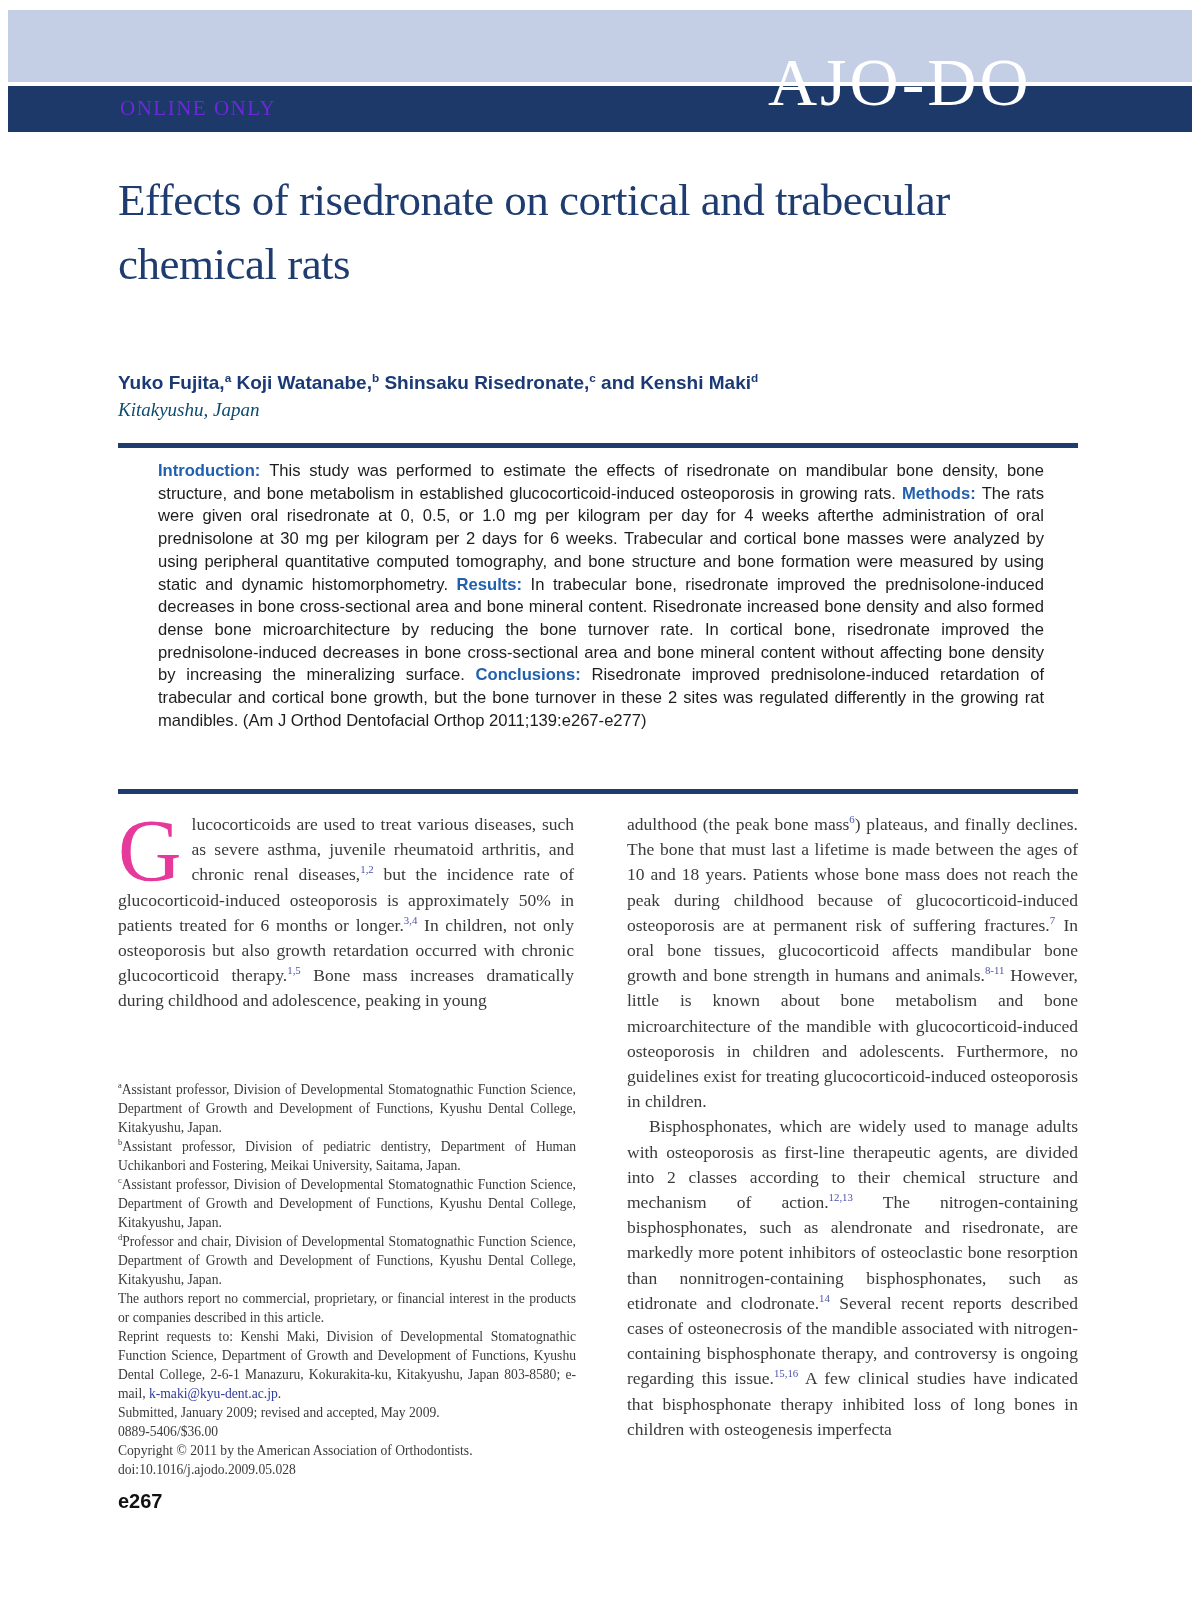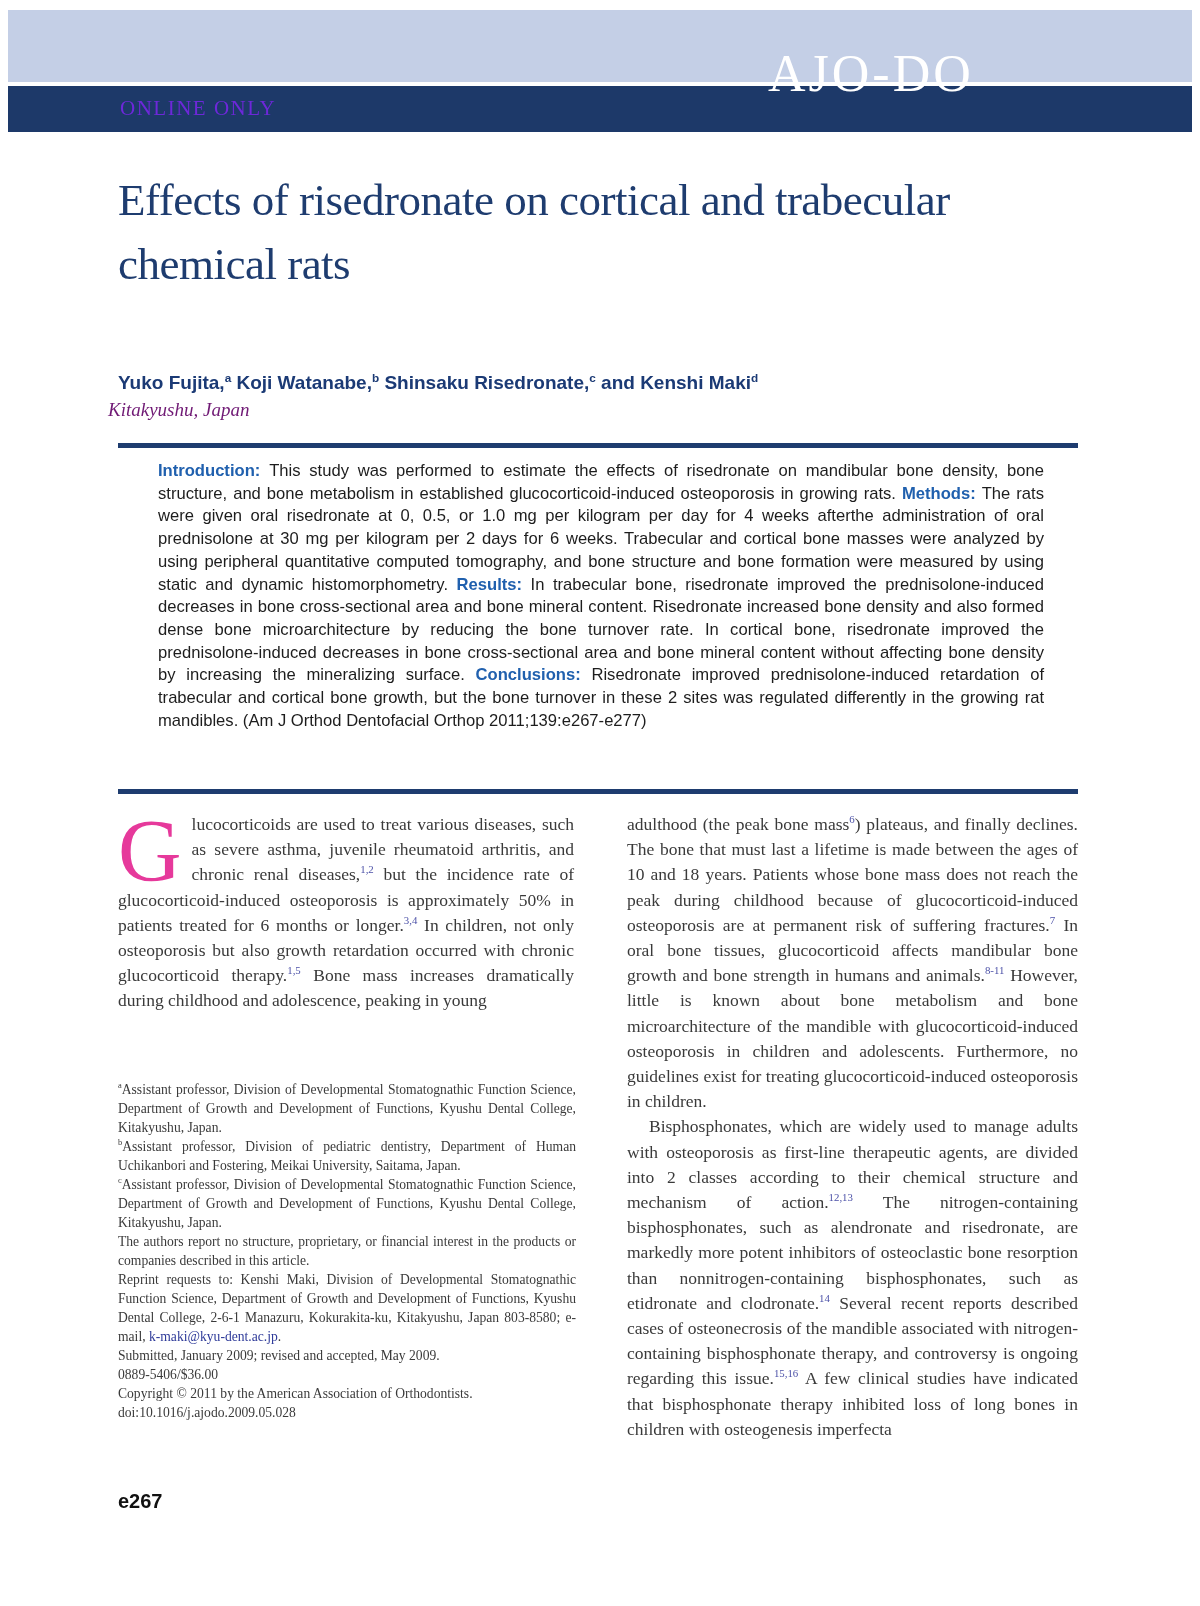--- a/index.html
+++ b/index.html
@@ -40,7 +40,7 @@
     z-index: 3;
     color: #ffffff;
     font-family: "Liberation Serif", serif;
-    font-size: 52px;
+    font-size: 68px;
     font-weight: 400;
     letter-spacing: 3px;
     line-height: 1;

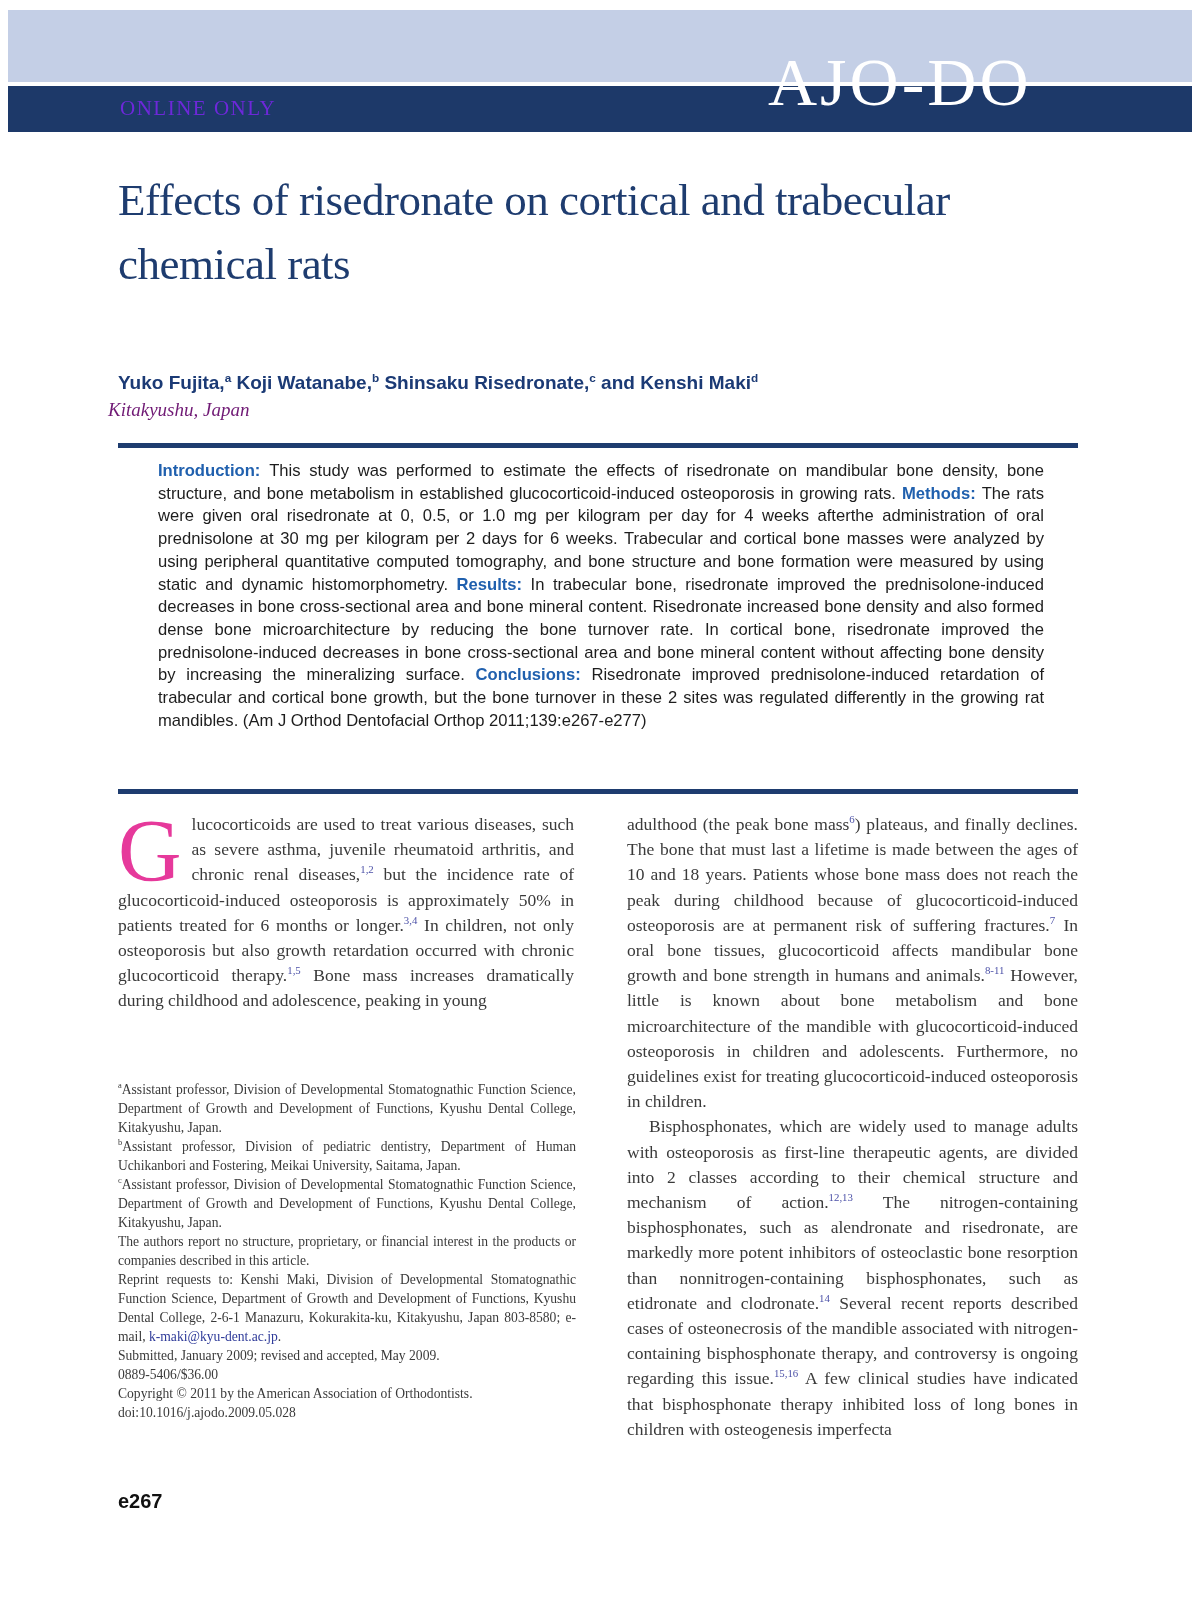--- a/index.html
+++ b/index.html
@@ -66,11 +66,11 @@
   }
   .affiliation {
     position: absolute;
-    left: 108px; top: 399px; width: 960px;
+    left: 118px; top: 399px; width: 960px;
     font-family: "Liberation Serif", serif;
     font-style: italic;
     font-size: 19px;
-    color: #701a75;
+    color: #0c4a6e;
   }
   .rule {
     position: absolute;

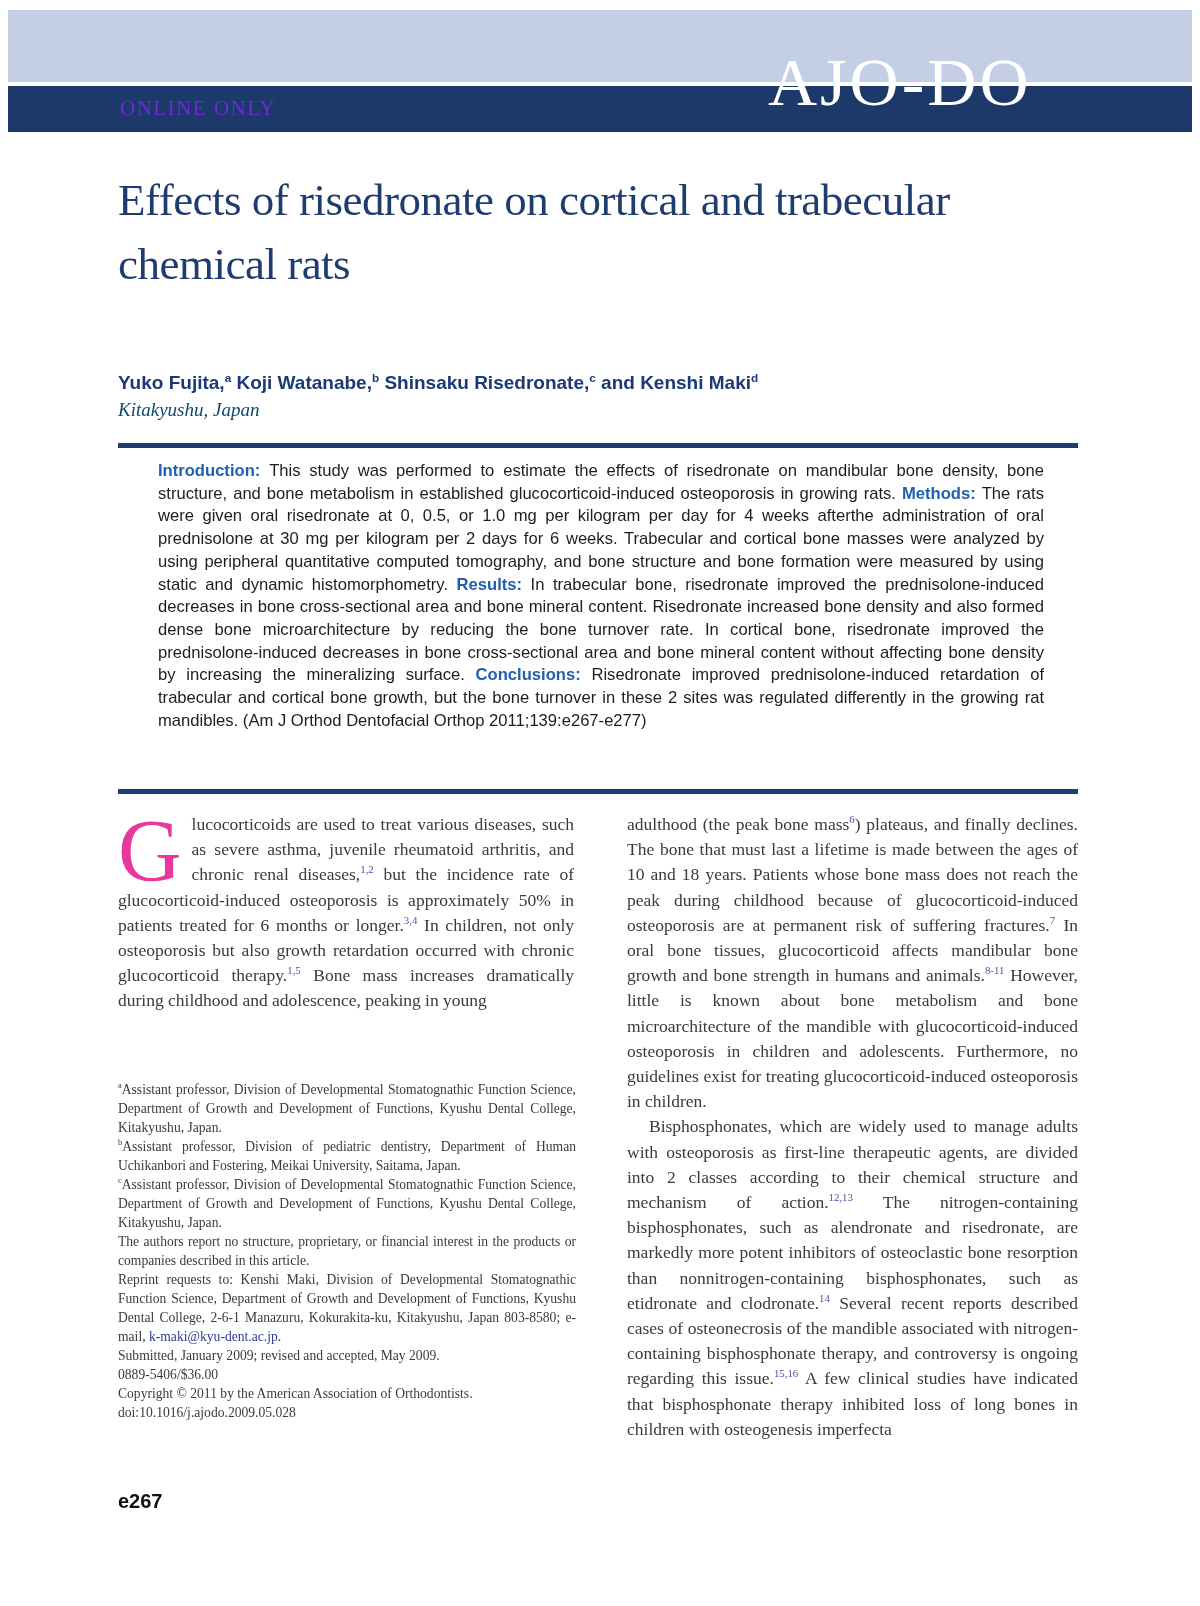--- a/index.html
+++ b/index.html
@@ -170,6 +170,7 @@
     <div><span class="seg-sup">a</span><span>Assistant professor, Division of Developmental Stomatognathic Function Science, Department of Growth and Development of Functions, Kyushu Dental College, Kitakyushu, Japan.</span></div>
     <div><span class="seg-sup">b</span><span>Assistant professor, Division of pediatric dentistry, Department of Human Uchikanbori and Fostering, Meikai University, Saitama, Japan.</span></div>
     <div><span class="seg-sup">c</span><span>Assistant professor, Division of Developmental Stomatognathic Function Science, Department of Growth and Development of Functions, Kyushu Dental College, Kitakyushu, Japan.</span></div>
+    <div><span class="seg-sup">d</span><span>Professor and chair, Division of Developmental Stomatognathic Function Science, Department of Growth and Development of Functions, Kyushu Dental College, Kitakyushu, Japan.</span></div>
     <div><span>The authors report no structure, proprietary, or financial interest in the products or companies described in this article.</span></div>
     <div><span>Reprint requests to: Kenshi Maki, Division of Developmental Stomatognathic Function Science, Department of Growth and Development of Functions, Kyushu Dental College, 2-6-1 Manazuru, Kokurakita-ku, Kitakyushu, Japan 803-8580; e-mail, </span><a class="seg-link">k-maki@kyu-dent.ac.jp</a><span>.</span></div>
     <div><span>Submitted, January 2009; revised and accepted, May 2009.</span></div>

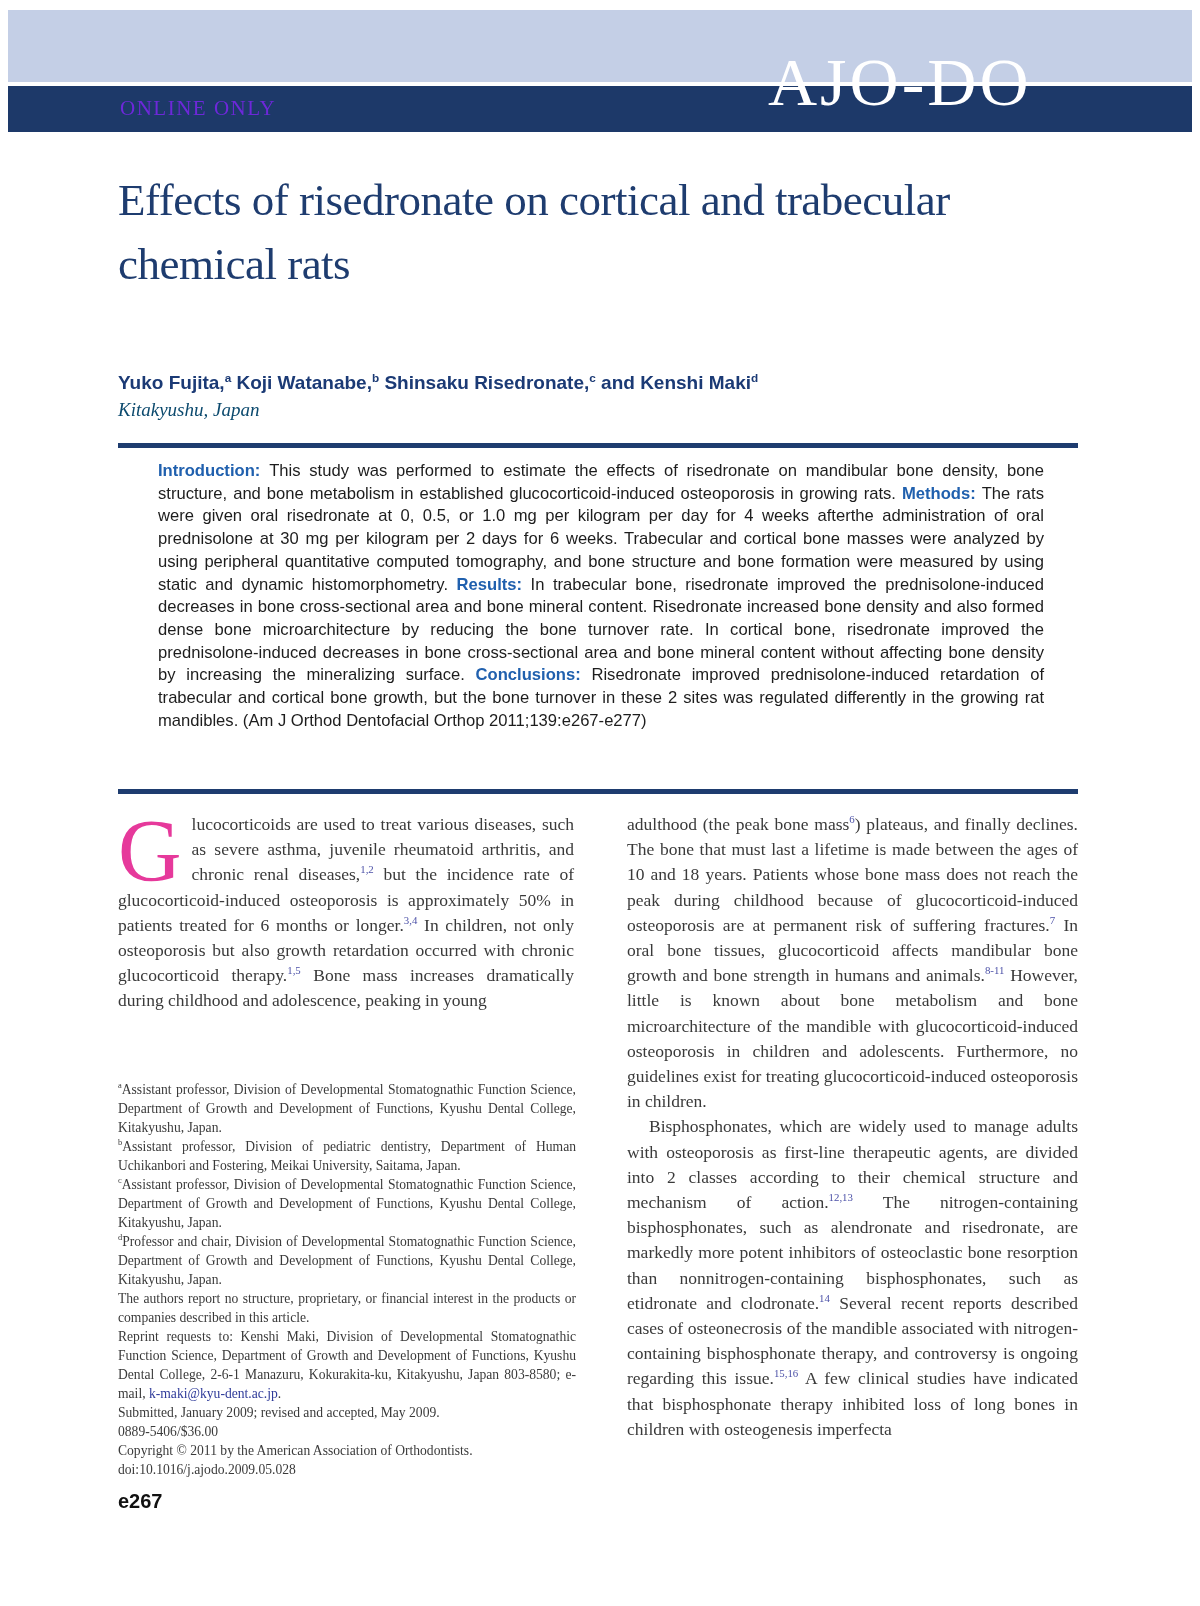--- a/index.html
+++ b/index.html
@@ -171,7 +171,7 @@
     <div><span class="seg-sup">b</span><span>Assistant professor, Division of pediatric dentistry, Department of Human Uchikanbori and Fostering, Meikai University, Saitama, Japan.</span></div>
     <div><span class="seg-sup">c</span><span>Assistant professor, Division of Developmental Stomatognathic Function Science, Department of Growth and Development of Functions, Kyushu Dental College, Kitakyushu, Japan.</span></div>
     <div><span class="seg-sup">d</span><span>Professor and chair, Division of Developmental Stomatognathic Function Science, Department of Growth and Development of Functions, Kyushu Dental College, Kitakyushu, Japan.</span></div>
-    <div><span>The authors report no structure, proprietary, or financial interest in the products or companies described in this article.</span></div>
+    <div><span>The authors report no commercial, proprietary, or financial interest in the products or companies described in this article.</span></div>
     <div><span>Reprint requests to: Kenshi Maki, Division of Developmental Stomatognathic Function Science, Department of Growth and Development of Functions, Kyushu Dental College, 2-6-1 Manazuru, Kokurakita-ku, Kitakyushu, Japan 803-8580; e-mail, </span><a class="seg-link">k-maki@kyu-dent.ac.jp</a><span>.</span></div>
     <div><span>Submitted, January 2009; revised and accepted, May 2009.</span></div>
     <div><span>0889-5406/$36.00</span></div>

